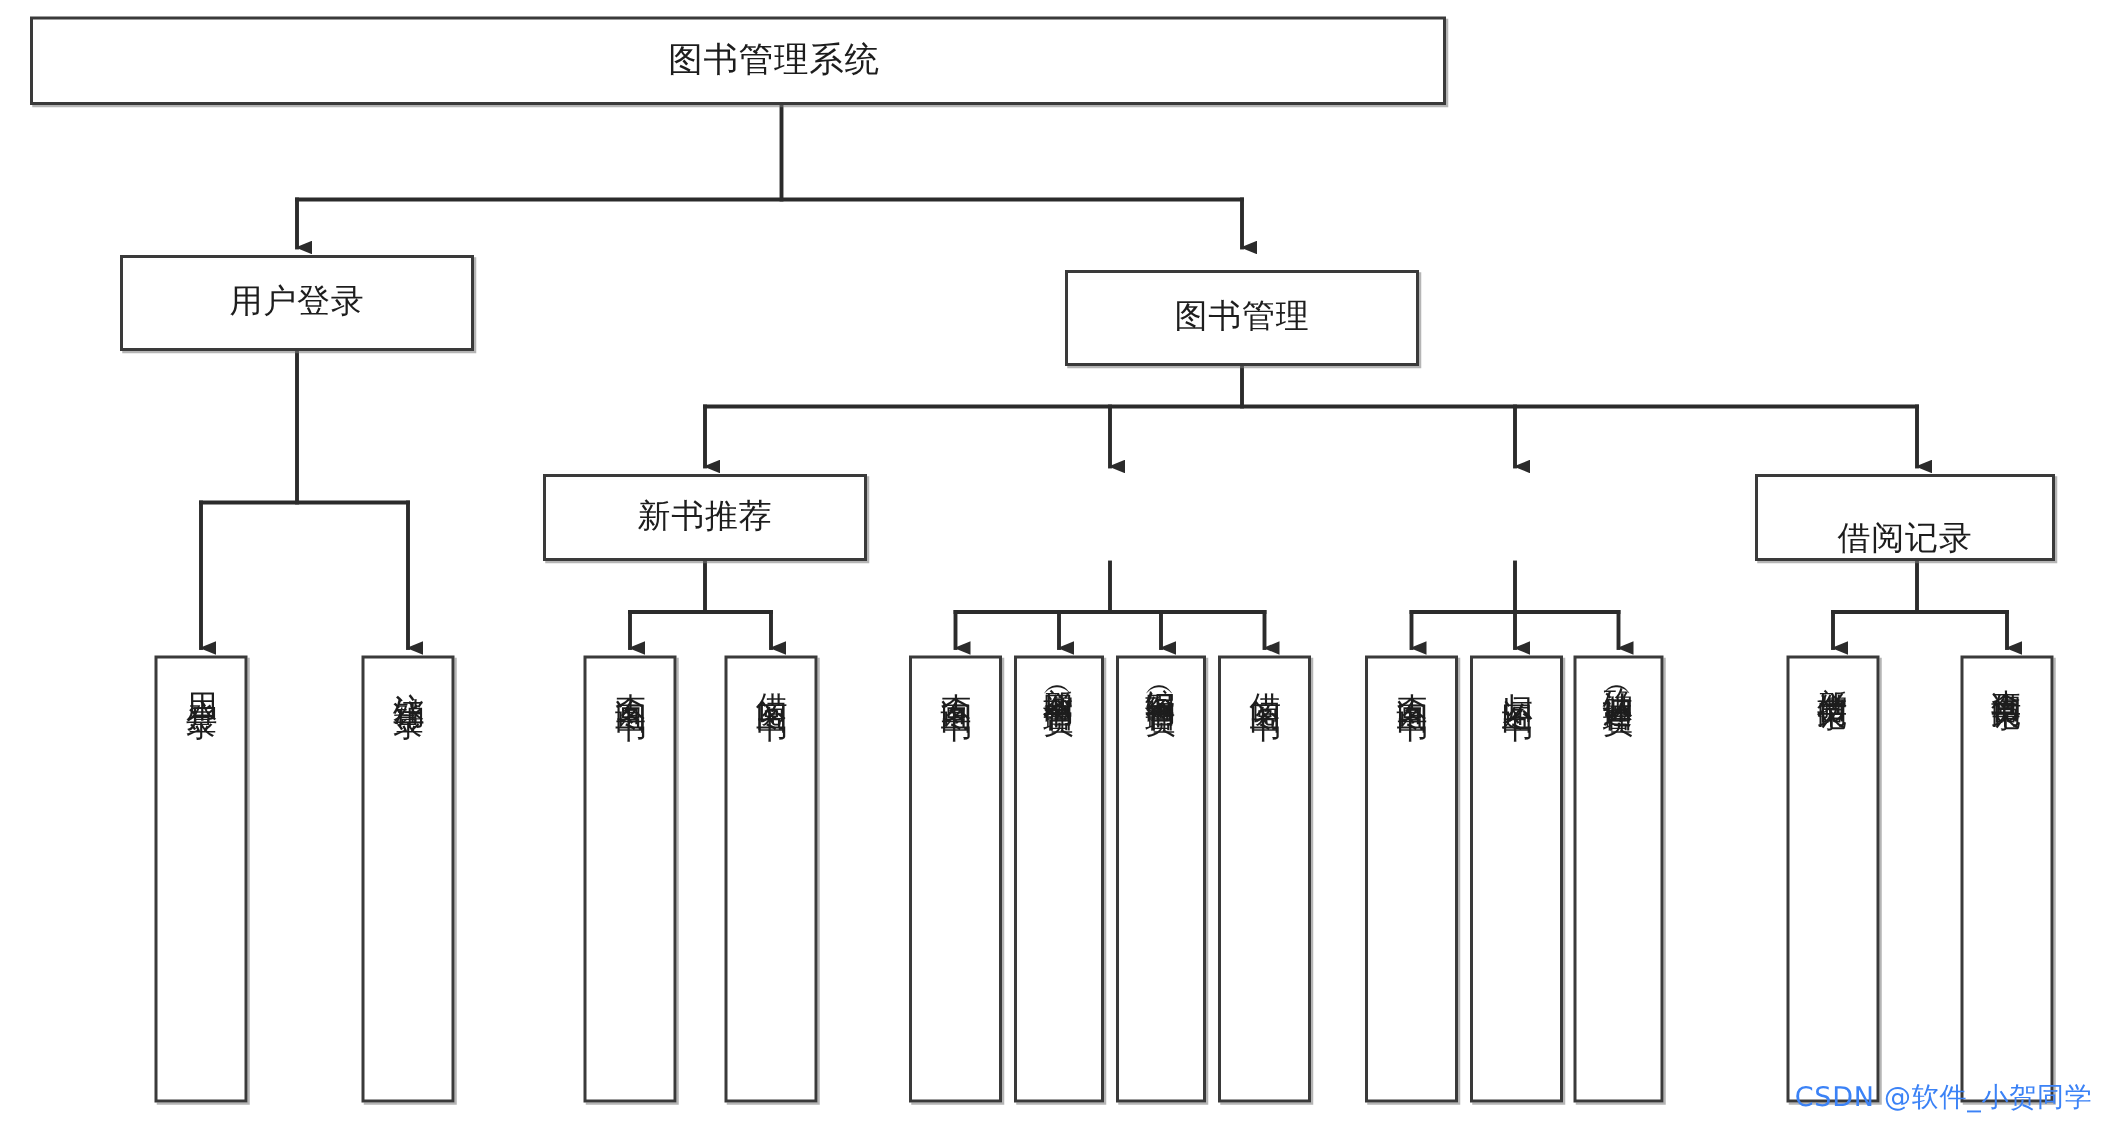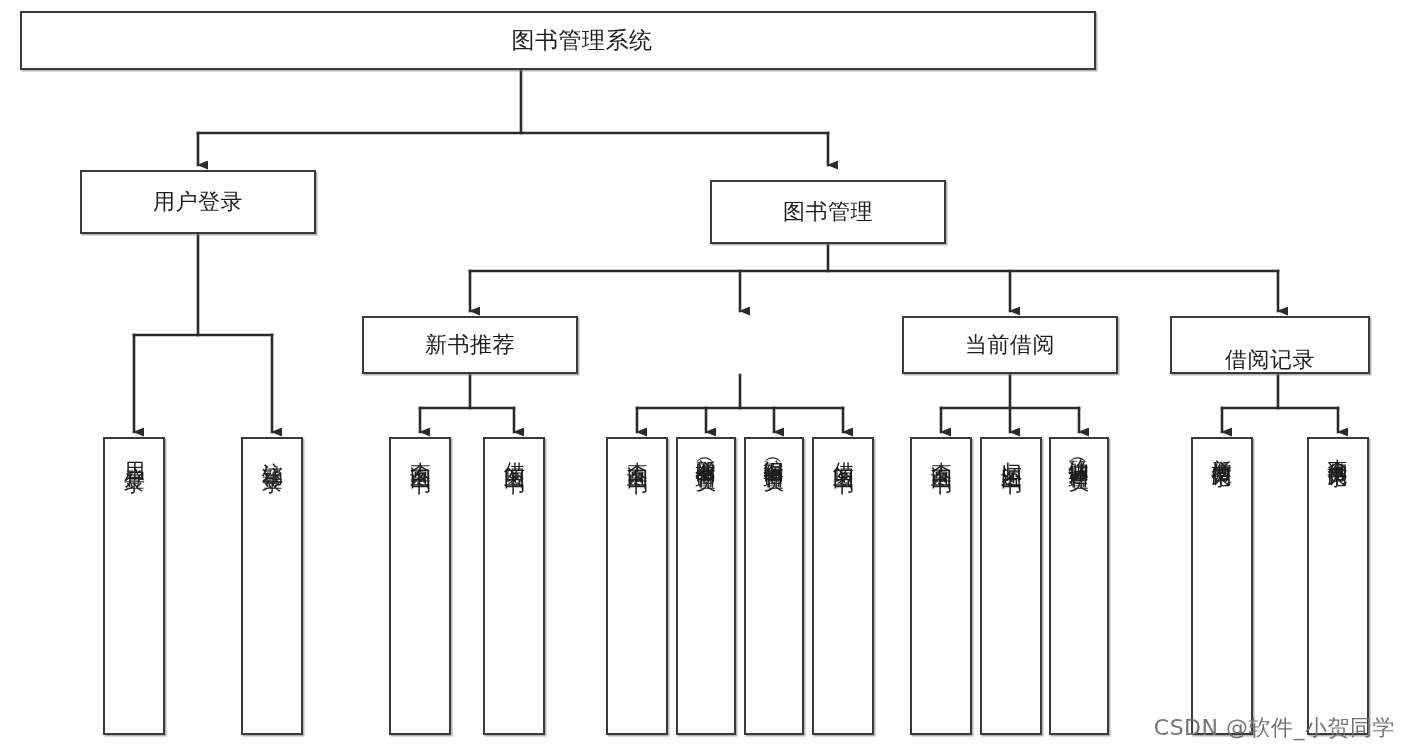--- a/index.html
+++ b/index.html
@@ -145,7 +145,7 @@
     </g>
   </svg>
 
-  <div class="node horiz" id="node-root" style="left:20px; top:11px; width:1076px; height:59px;padding-left:48px;">
+  <div class="node horiz" id="node-root" style="left:20px; top:11px; width:944px; height:59px;padding-left:48px;">
     <span class="node-label">图书管理系统</span>
   </div>
 

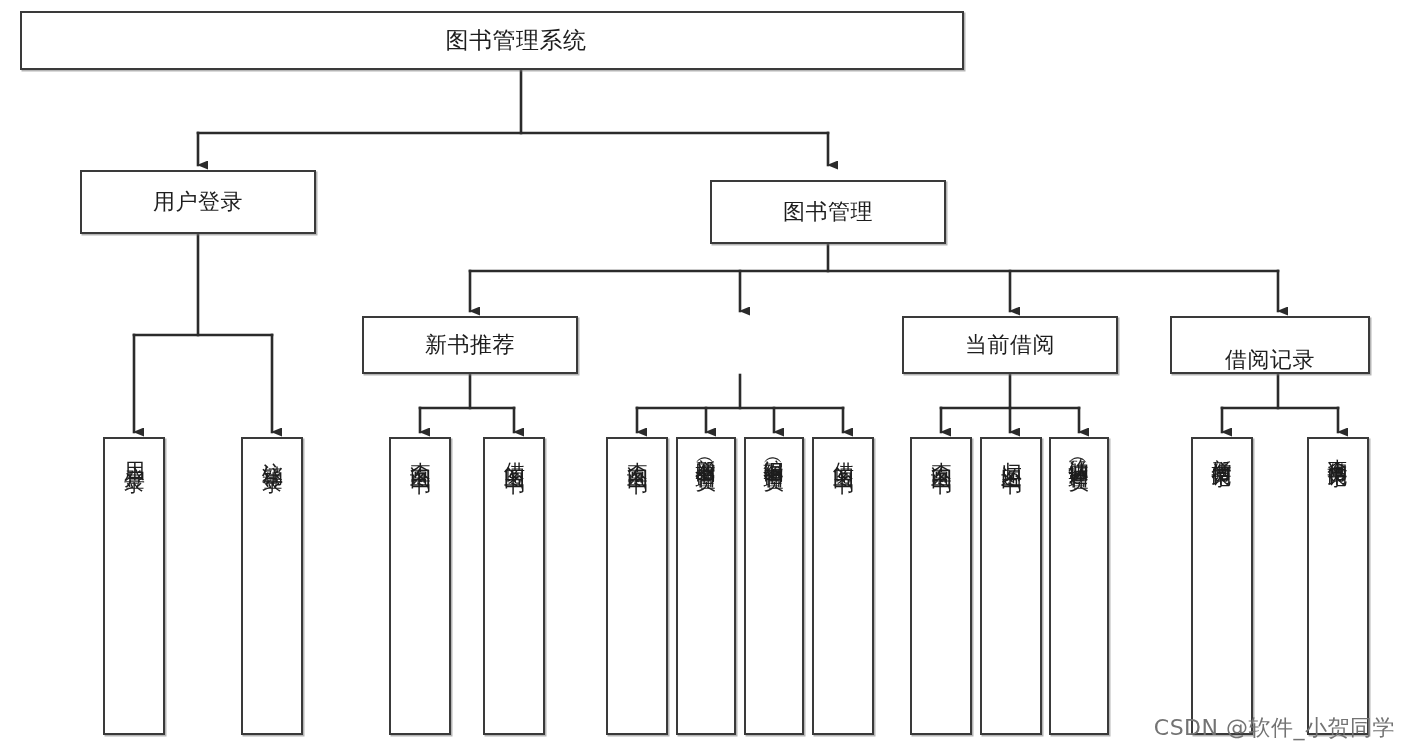--- a/index.html
+++ b/index.html
@@ -162,9 +162,6 @@
   </div>
 
 
-  <div class="node horiz" style="left:902px; top:316px; width:216px; height:58px;">
-    <span class="node-label">当前借阅</span>
-  </div>
 
   <div class="node horiz" style="left:1170px; top:316px; width:200px; height:58px;align-items:flex-end;">
     <span class="node-label">借阅记录</span>

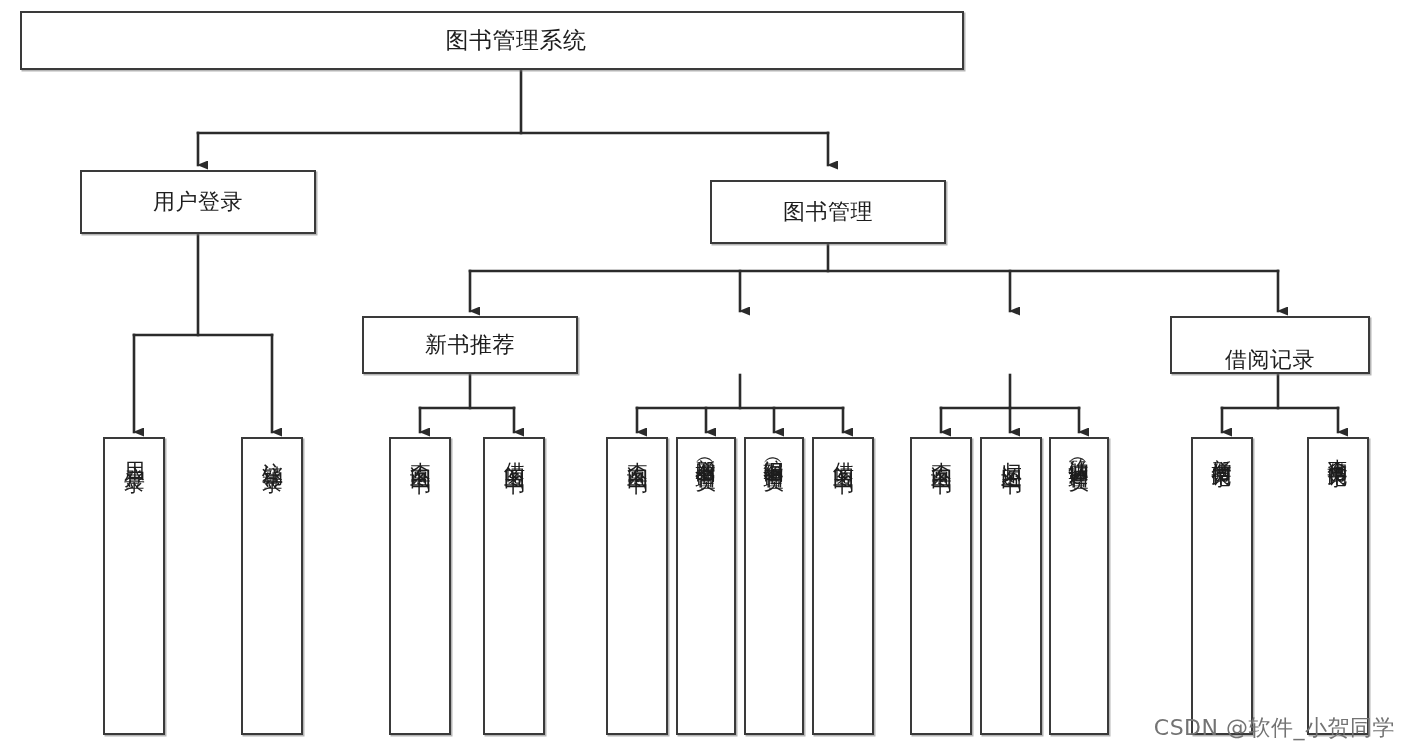--- a/index.html
+++ b/index.html
@@ -80,8 +80,8 @@
     position: absolute;
     right: 10px;
     bottom: 4px;
-    font-size: 22px;
-    color: #737373;
+    font-size: 18px;
+    color: #3b82f6;
     white-space: nowrap;
     letter-spacing: 0.5px;
     font-family: "DejaVu Sans", "Liberation Sans", sans-serif;

